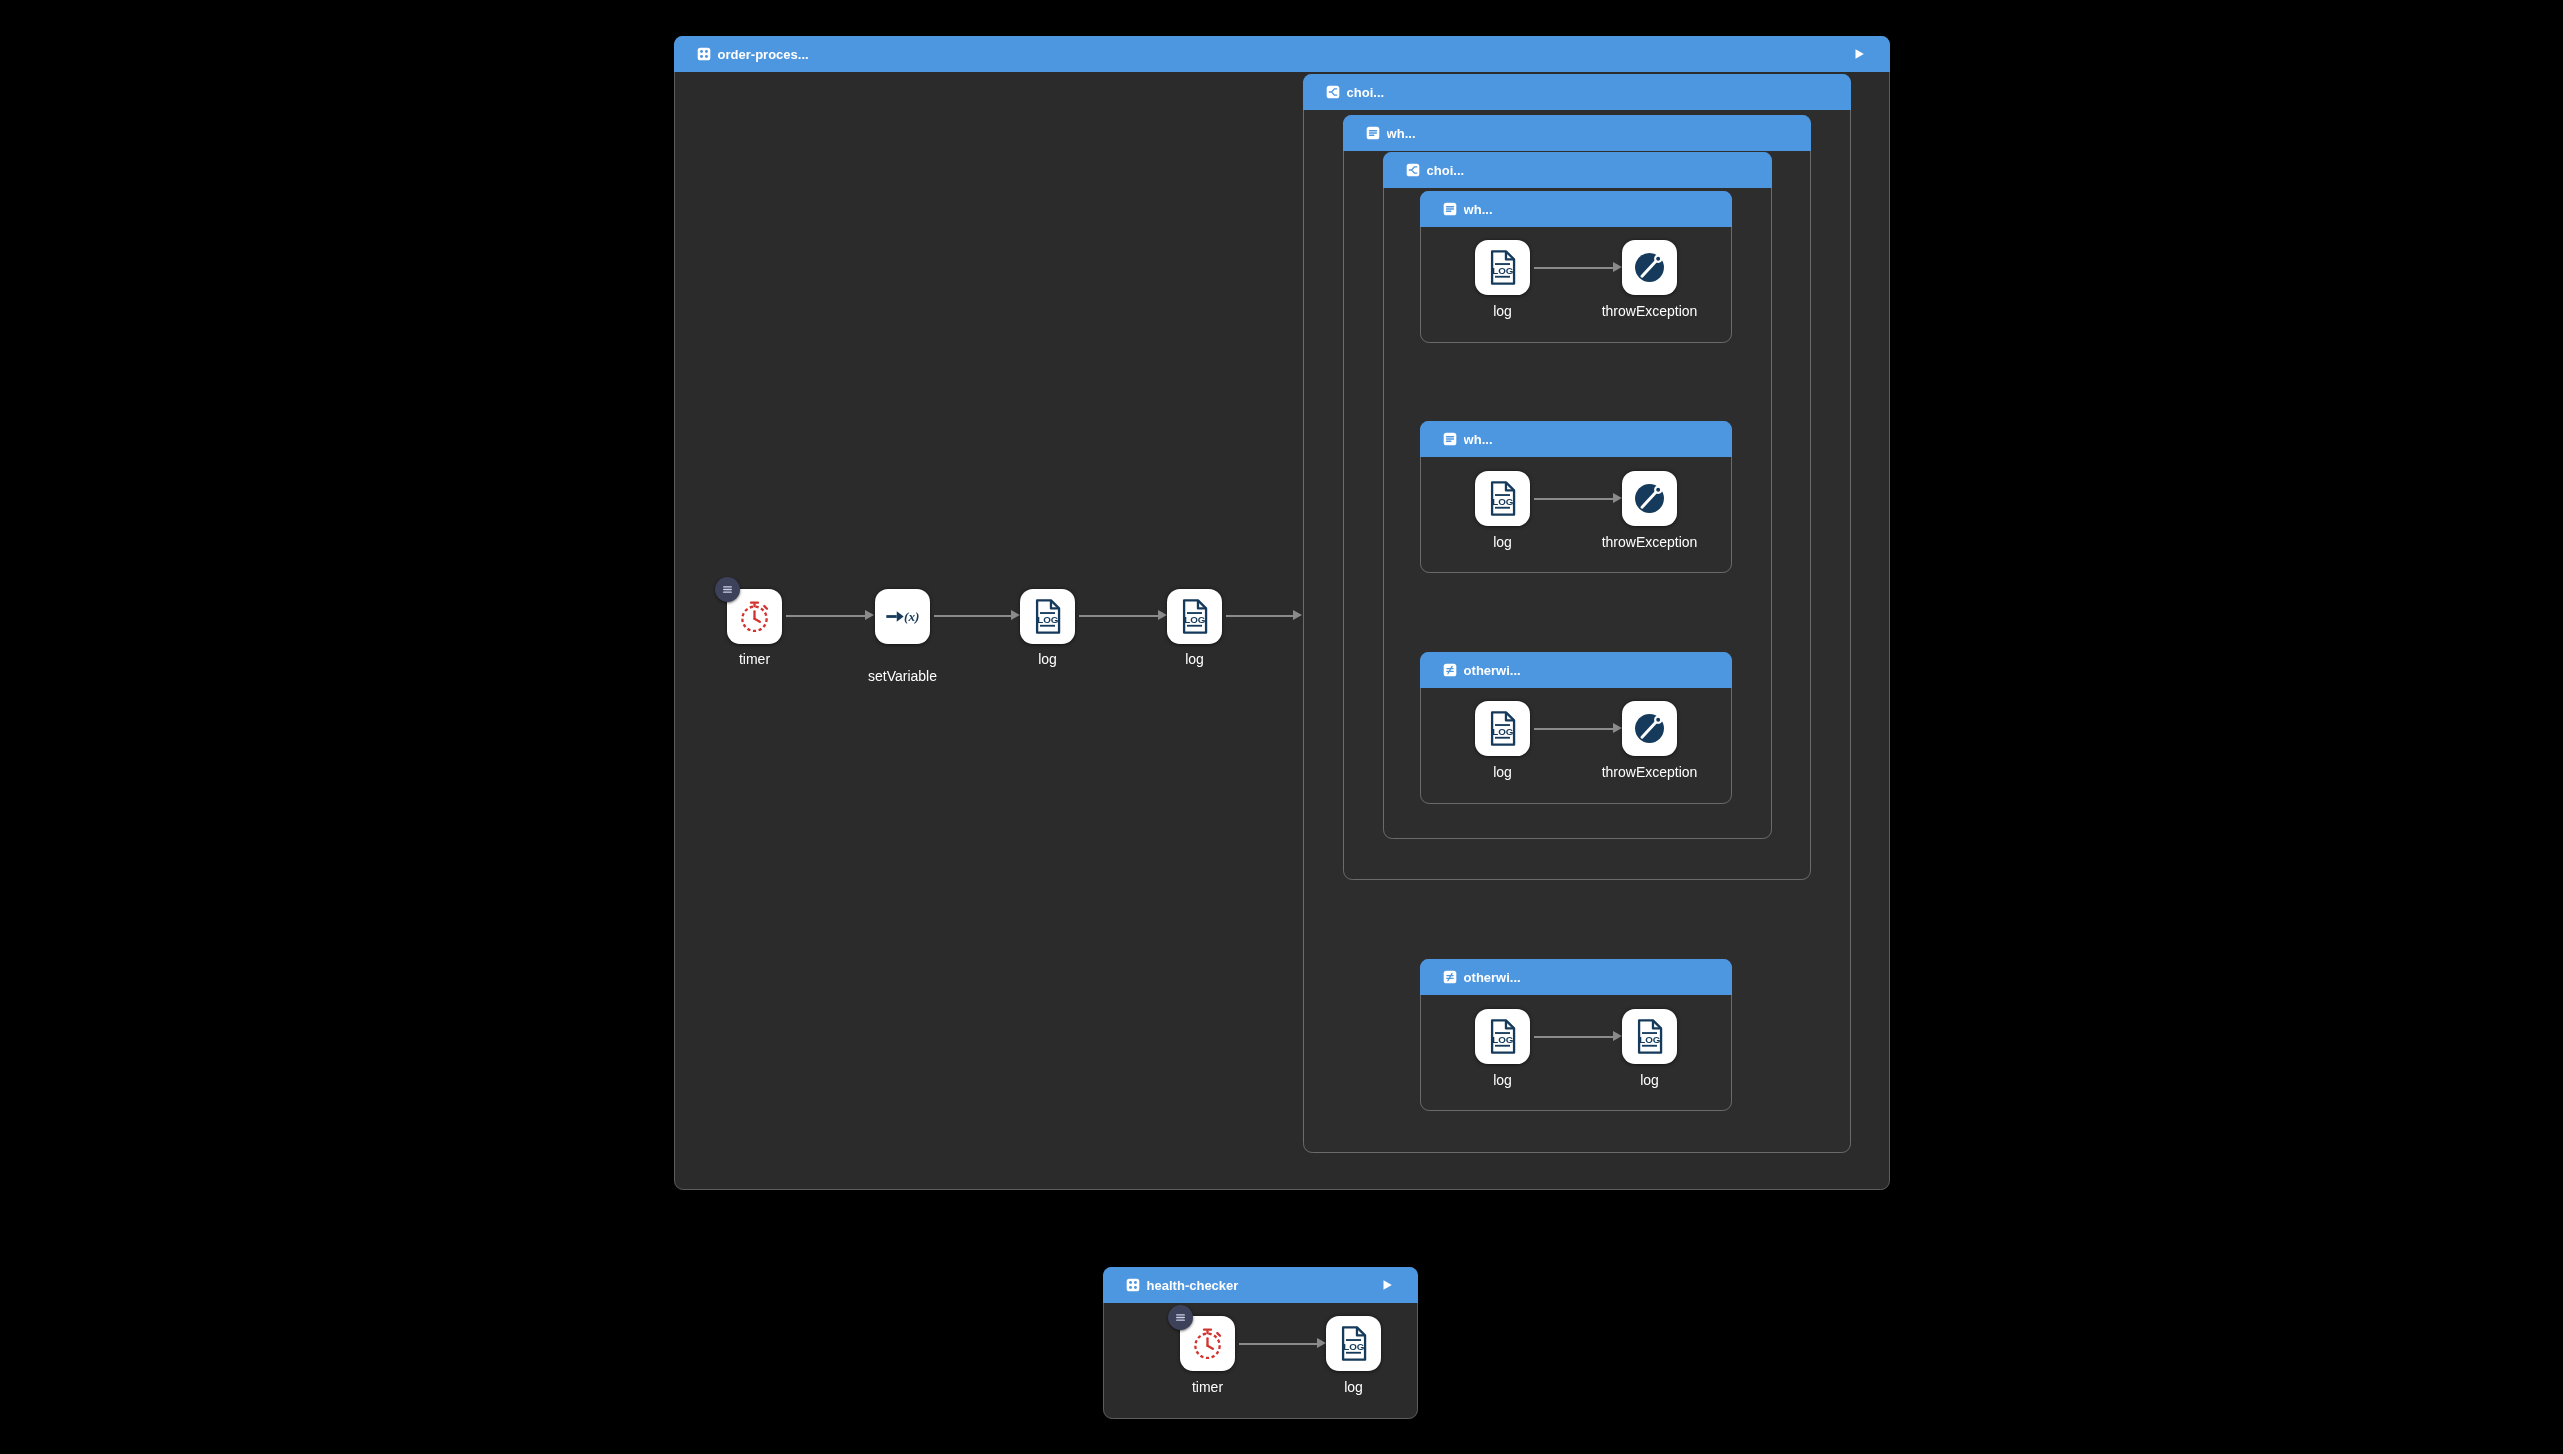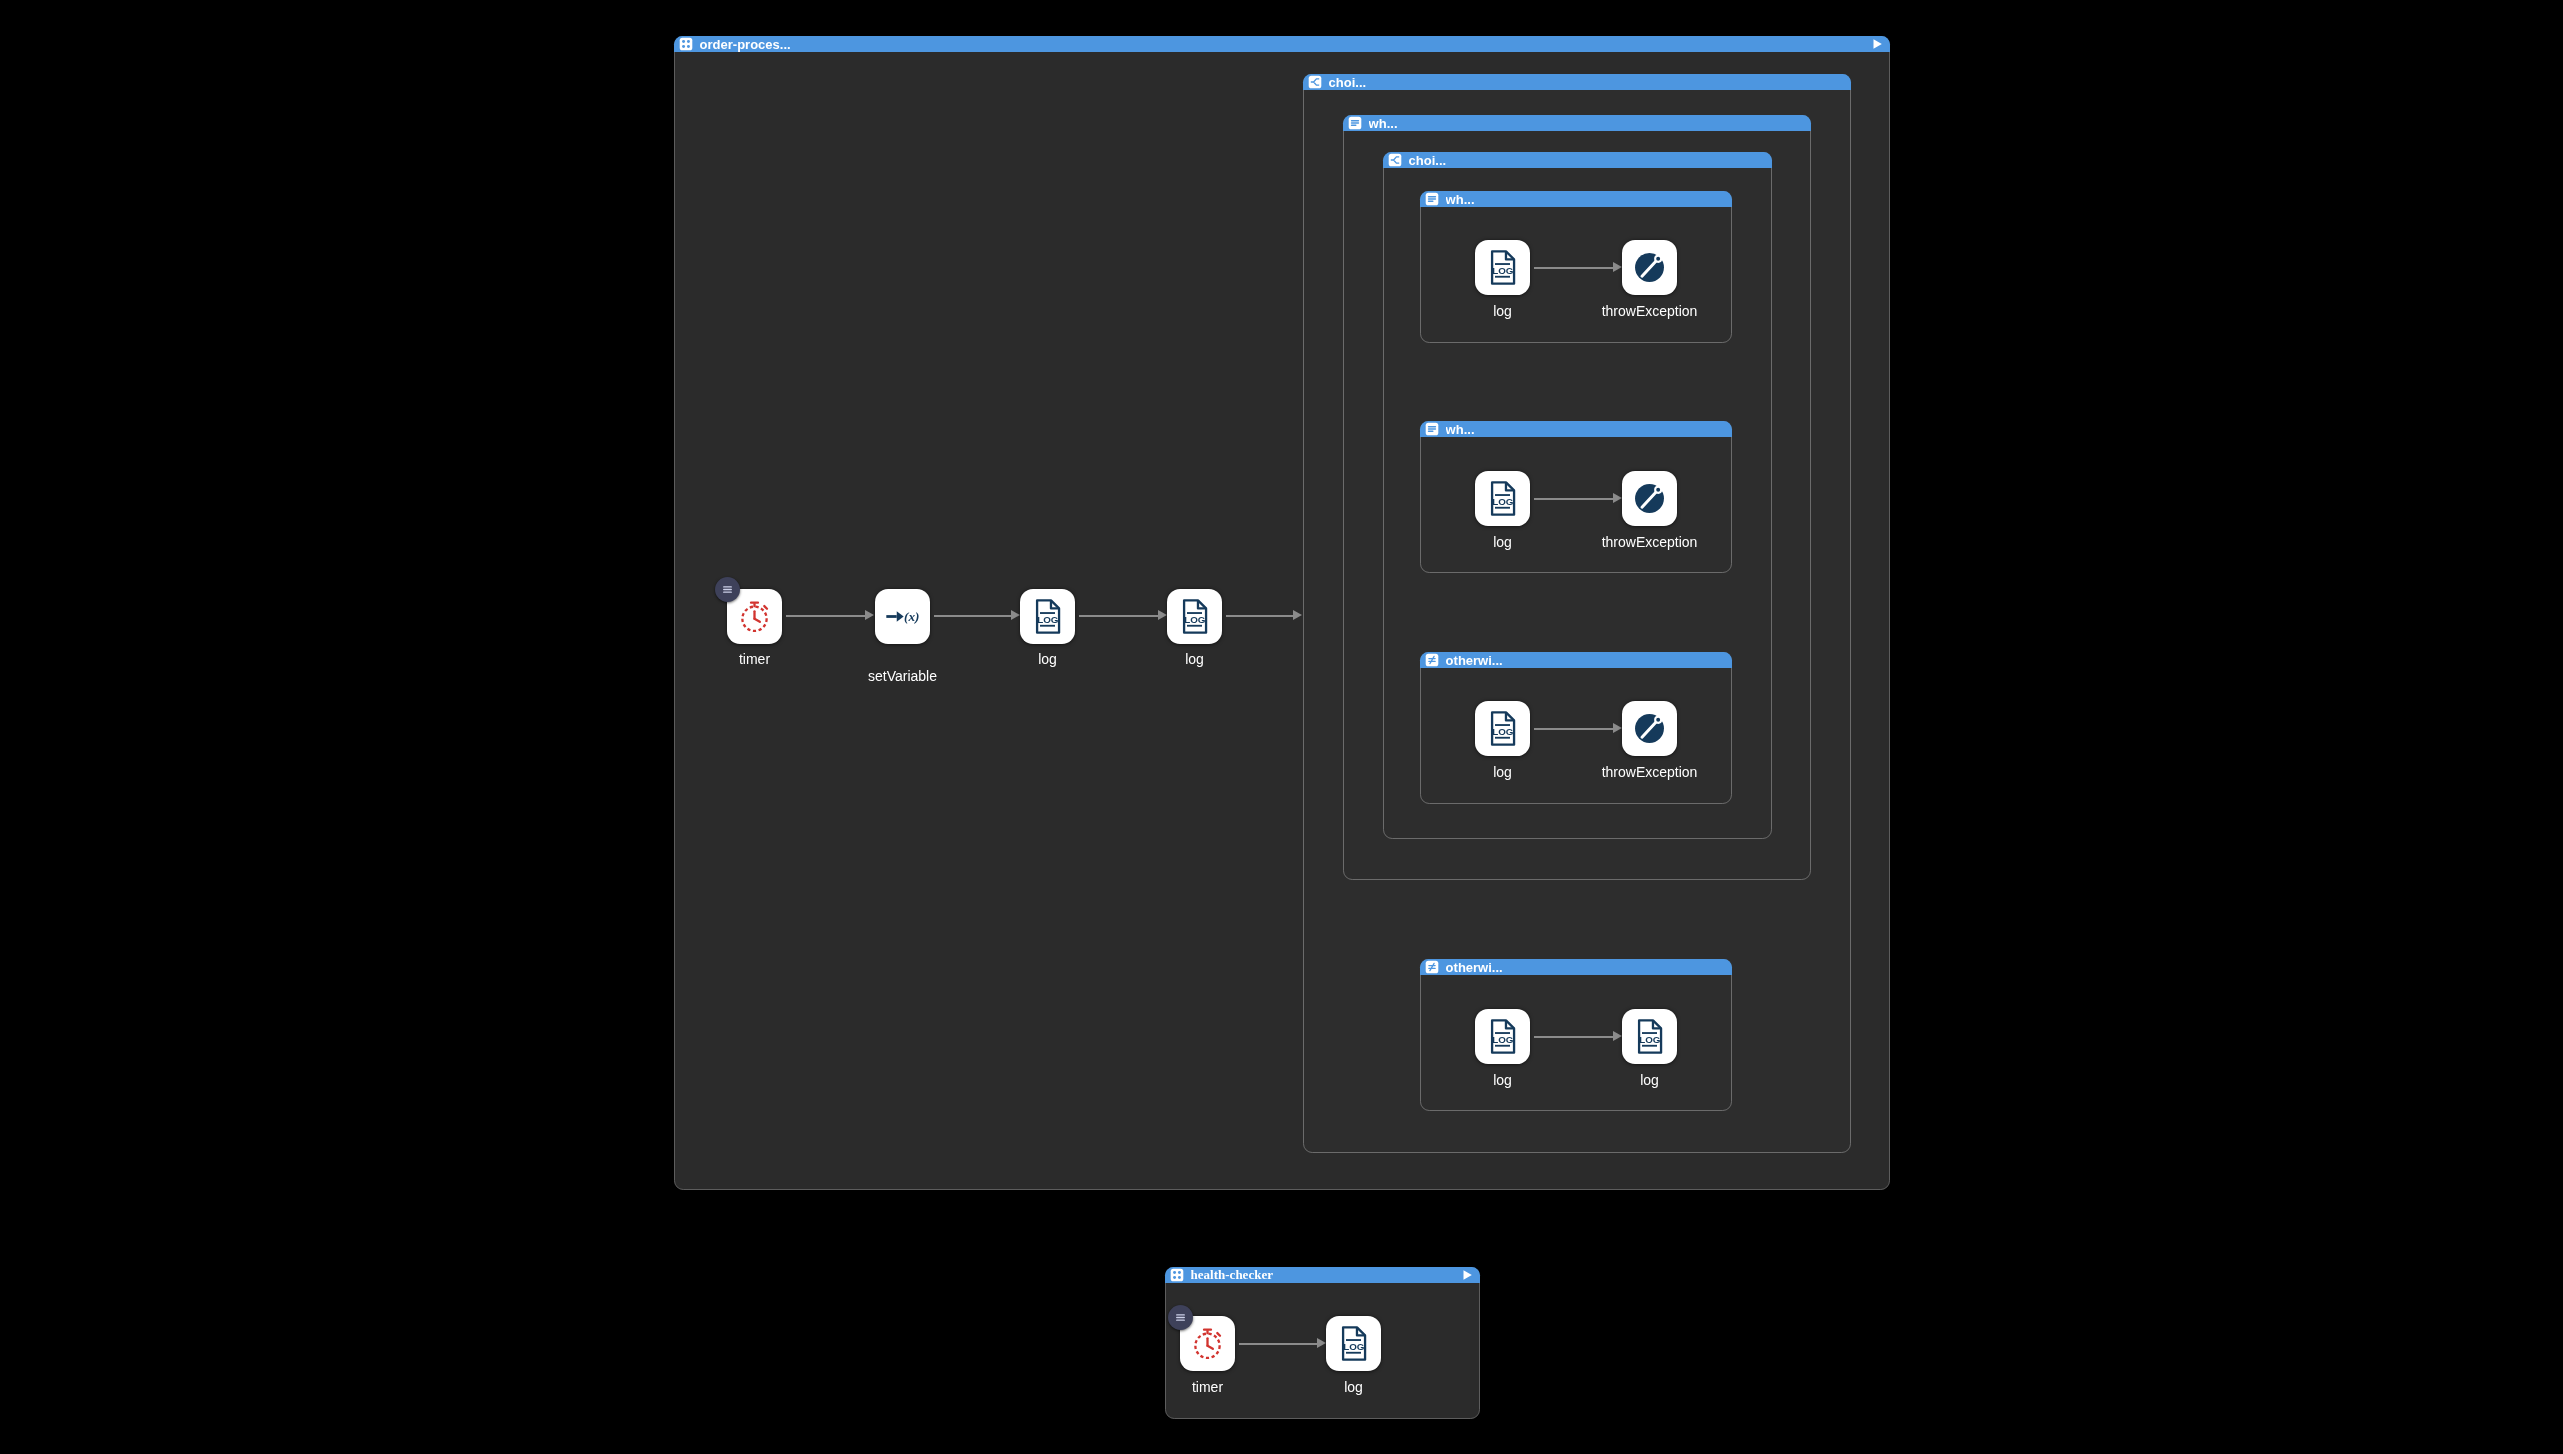--- a/index.html
+++ b/index.html
@@ -9,8 +9,8 @@
   .container { position:absolute; background:#2b2b2b; border:1.4px solid #5d5d5d; border-radius:9.2px; }
   .container.inner { background:#2d2d2d; border:0.9px solid #6b6b6b; }
 
-  .header { position:absolute; top:-0.9px; left:-0.9px; right:-0.9px; height:16px; background:#4d96e0;
-            border-radius:8.3px 8.3px 0 0; display:flex; align-items:center; gap:6.5px; padding:0 5px;
+  .header { position:absolute; top:-0.9px; left:-0.9px; right:-0.9px; height:36px; background:#4d96e0;
+            border-radius:8.3px 8.3px 0 0; display:flex; align-items:center; gap:6.5px; padding:0 23px;
             color:#fff; font-weight:bold; font-size:13px; }
   .header .title { flex:1 1 auto; white-space:nowrap; overflow:hidden; }
   .hicon { width:14px; height:14px; flex:0 0 auto; display:block; }

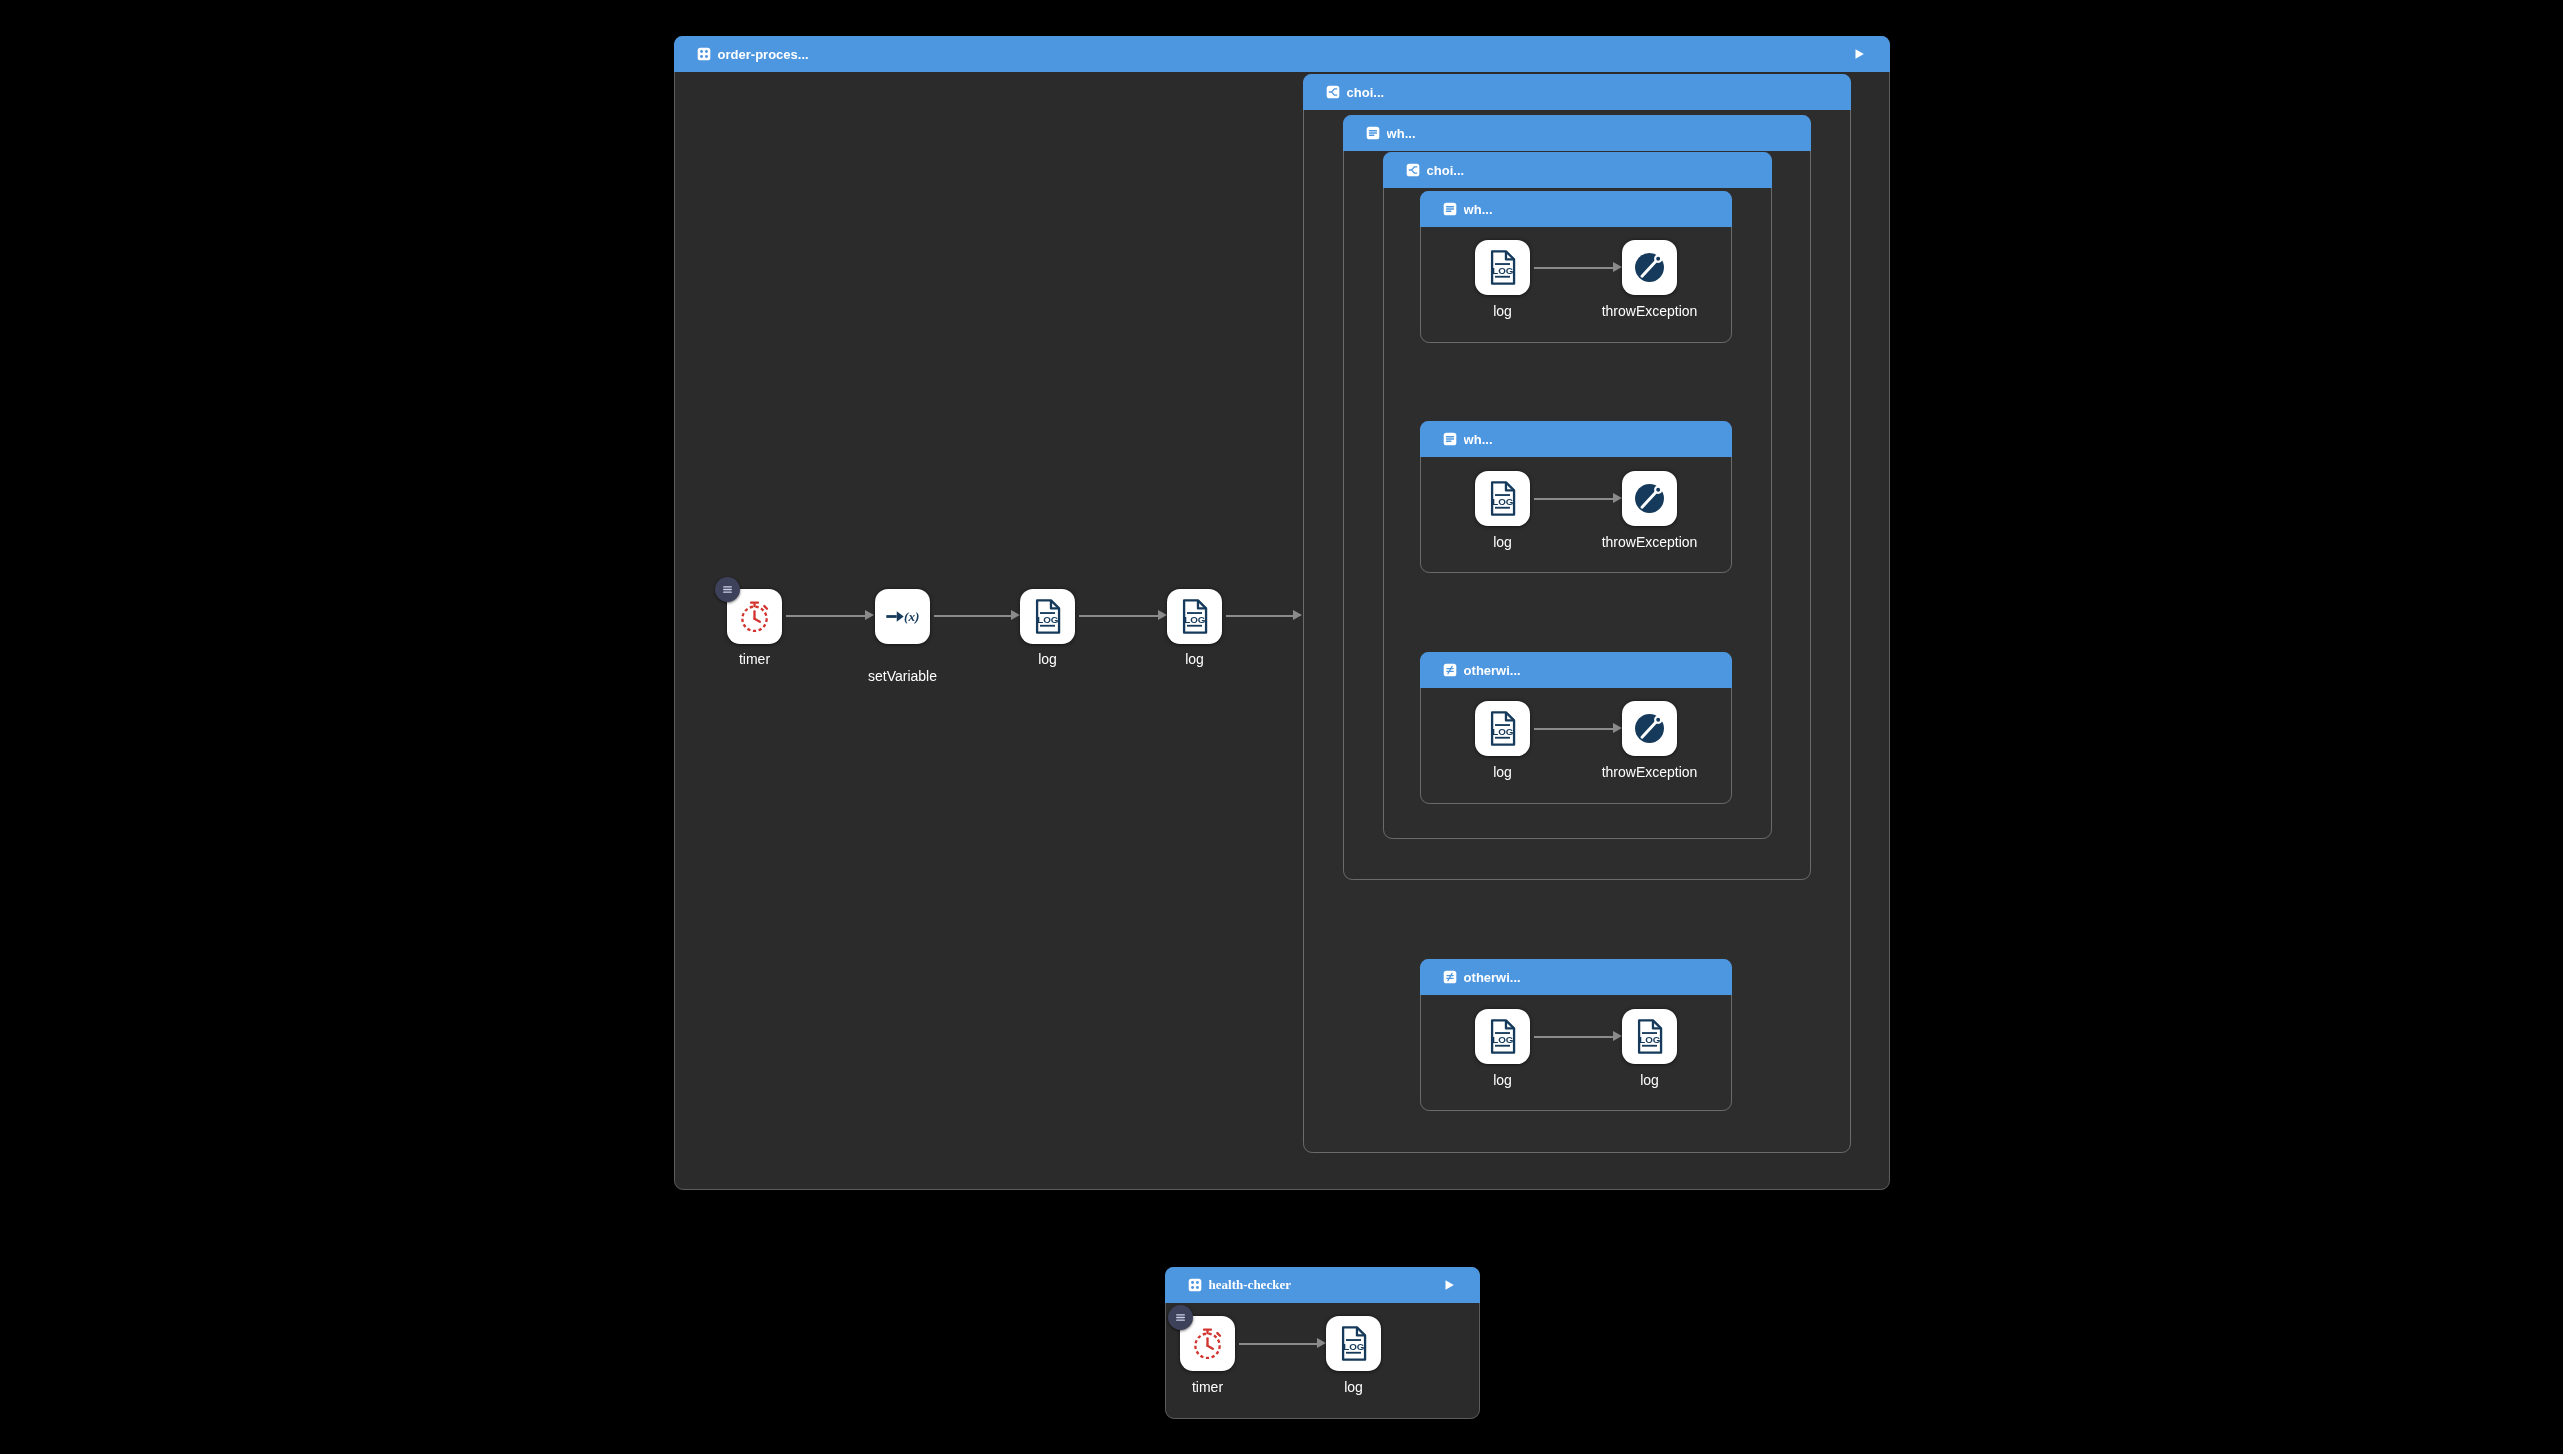--- a/index.html
+++ b/index.html
@@ -262,7 +262,7 @@
   </div>
   <div class="node-label" style="left:1571px; top:1072px;">log</div>
 
-  <div class="container" style="left:1165px; top:1267px; width:315px; height:152px;font-family:Liberation Serif, serif;">
+  <div class="container" style="left:1103px; top:1267px; width:315px; height:152px;">
     <div class="header">
       <svg class="hicon" viewBox="0 0 15 15" width="14" height="14">
           <use href="#sym-route"></use>

